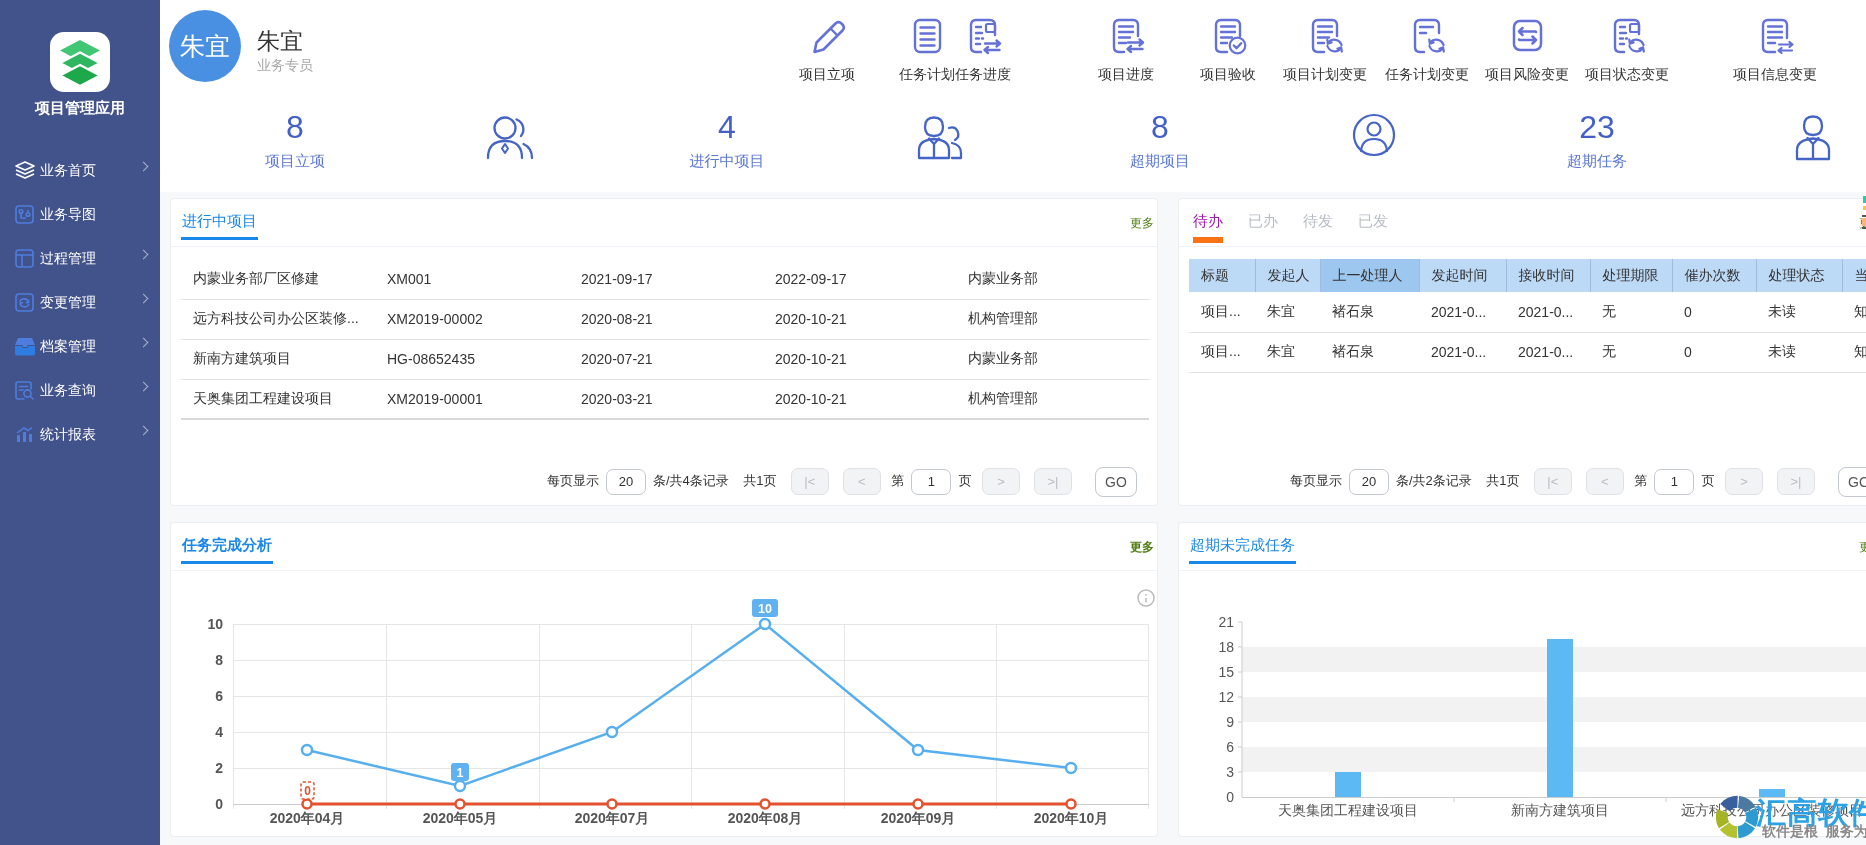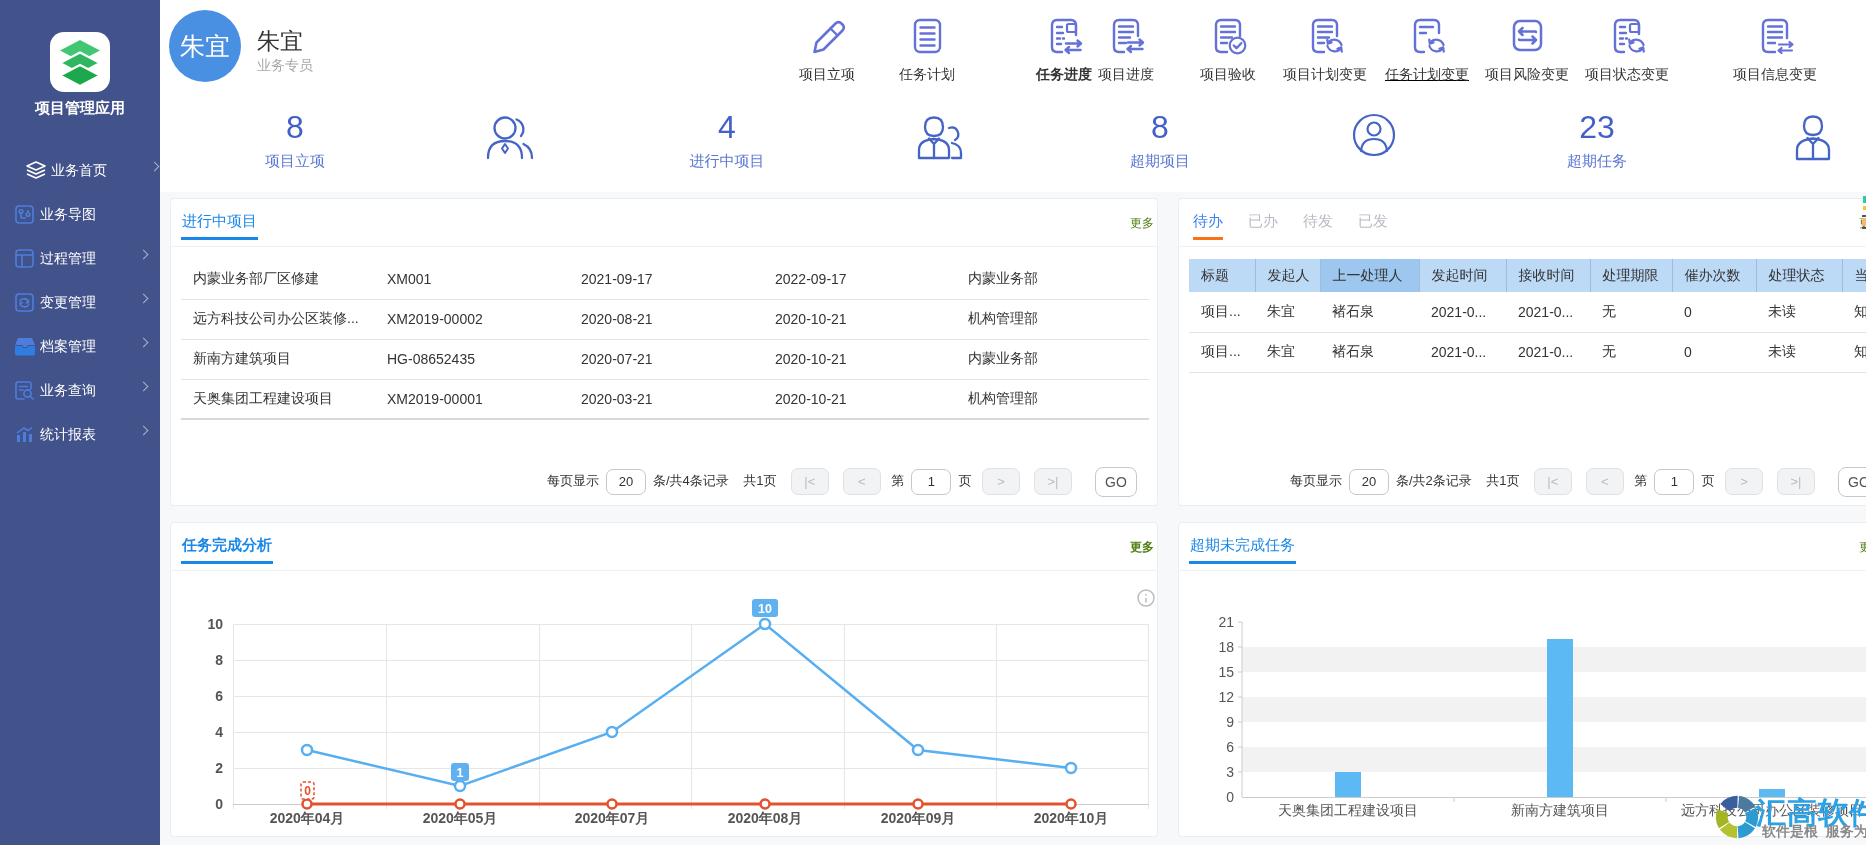--- a/index.html
+++ b/index.html
@@ -71,7 +71,7 @@
       </svg>
       <span class="lbl">任务计划</span>
     </div>
-    <div class="hicon" style="left:854px;font-weight:bold;">
+    <div class="hicon" style="left:773px;">
       <svg width="44" height="44" viewBox="0 0 44 44" fill="none" stroke="#6471d6" stroke-width="2.4" stroke-linecap="round" stroke-linejoin="round">
         <path d="M34 21 V11 Q34 6 29 6 H15 Q10 6 10 11 V33 Q10 38 15 38 H20"></path>
         <rect x="25" y="10" width="9" height="8" rx="1.5" stroke-width="2.2"></rect>

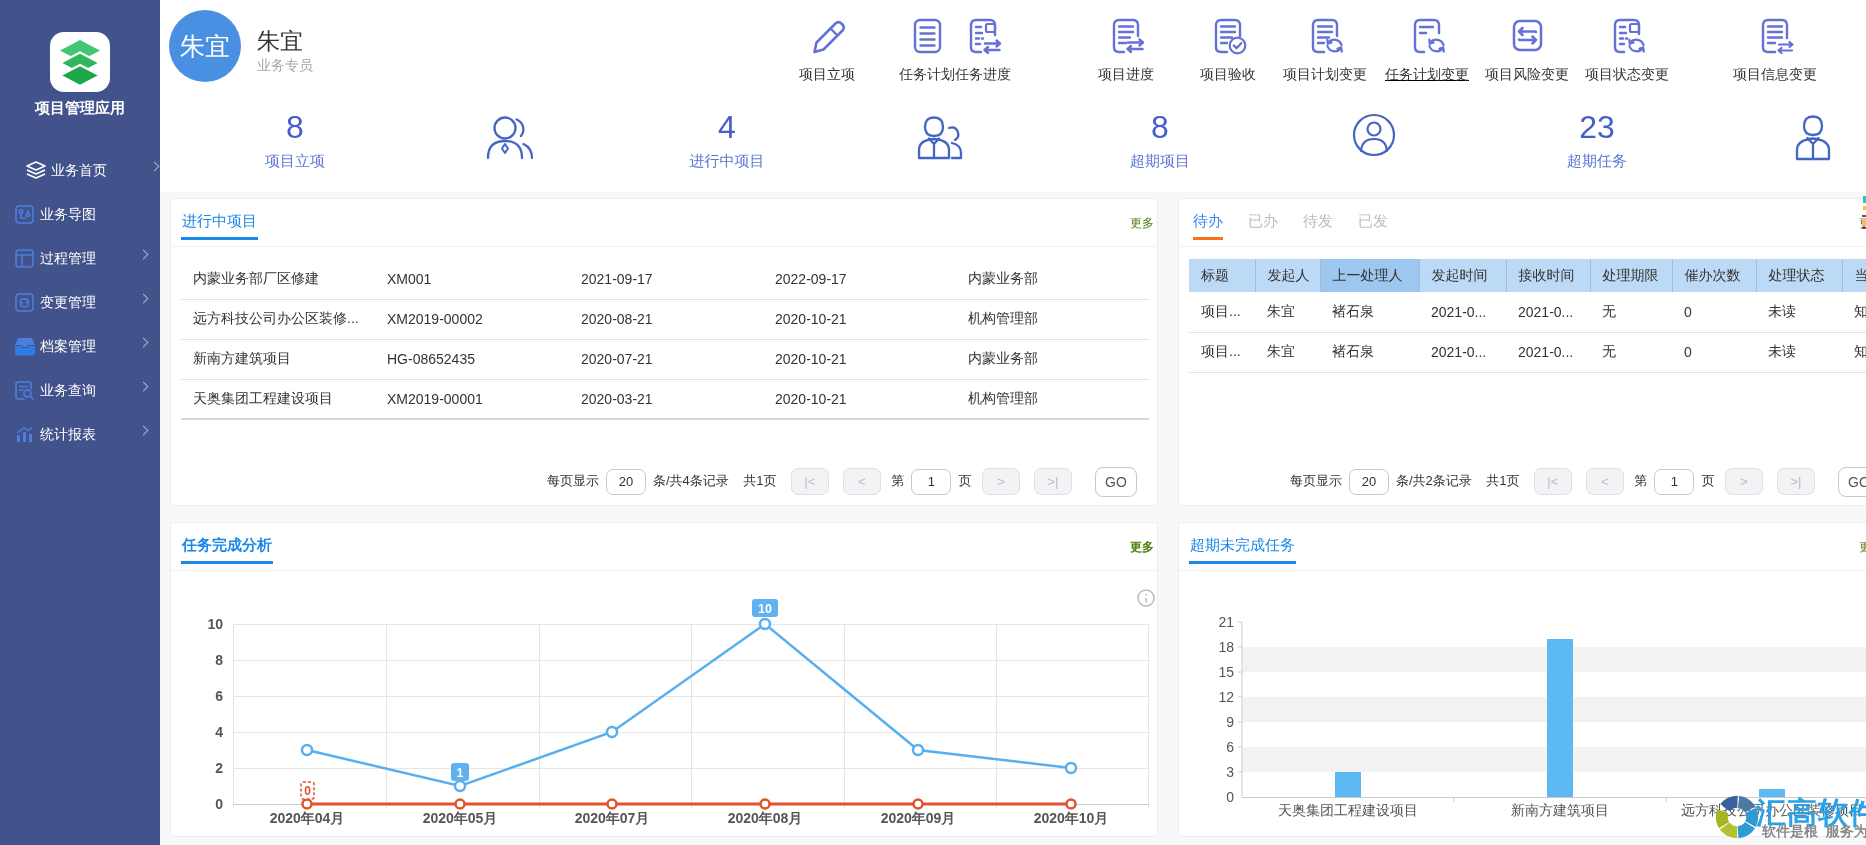--- a/index.html
+++ b/index.html
@@ -108,7 +108,7 @@
       </svg>
       <span class="lbl">项目计划变更</span>
     </div>
-    <div class="hicon" style="left:1217px;text-decoration:underline;">
+    <div class="hicon" style="left:1217px;">
       <svg width="44" height="44" viewBox="0 0 44 44" fill="none" stroke="#6471d6" stroke-width="2.4" stroke-linecap="round" stroke-linejoin="round">
         <path d="M34 19 V11 Q34 6 29 6 H15 Q10 6 10 11 V33 Q10 38 15 38 H19"></path>
         <path d="M15 13 H28 M15 19 H21"></path>

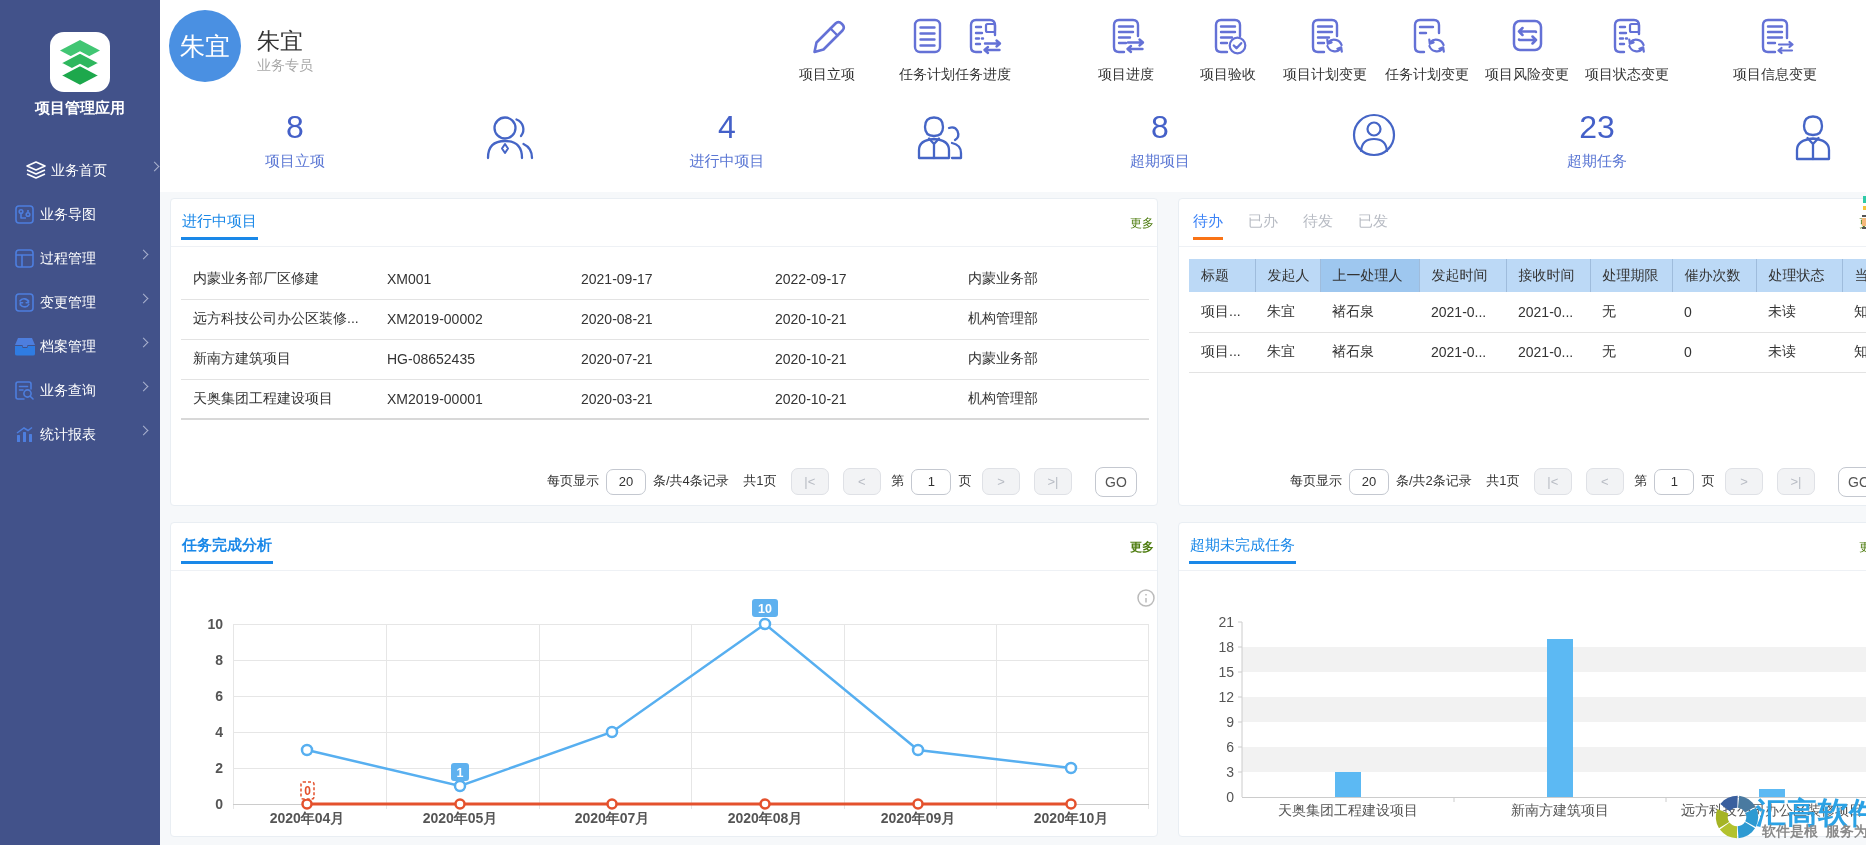--- a/index.html
+++ b/index.html
@@ -196,7 +196,7 @@
     </div>
     <div id="appname">项目管理应用</div>
 
-    <div class="mitem" style="top:148px;margin-left:11px;">
+    <div class="mitem" style="top:148px;">
       <svg width="20" height="18" viewBox="0 0 20 18" fill="none" stroke="#fff" stroke-width="1.6" stroke-linejoin="round">
         <polygon points="10,1 19,5 10,9 1,5"></polygon>
         <path d="M19 9 L10 13 L1 9"></path>

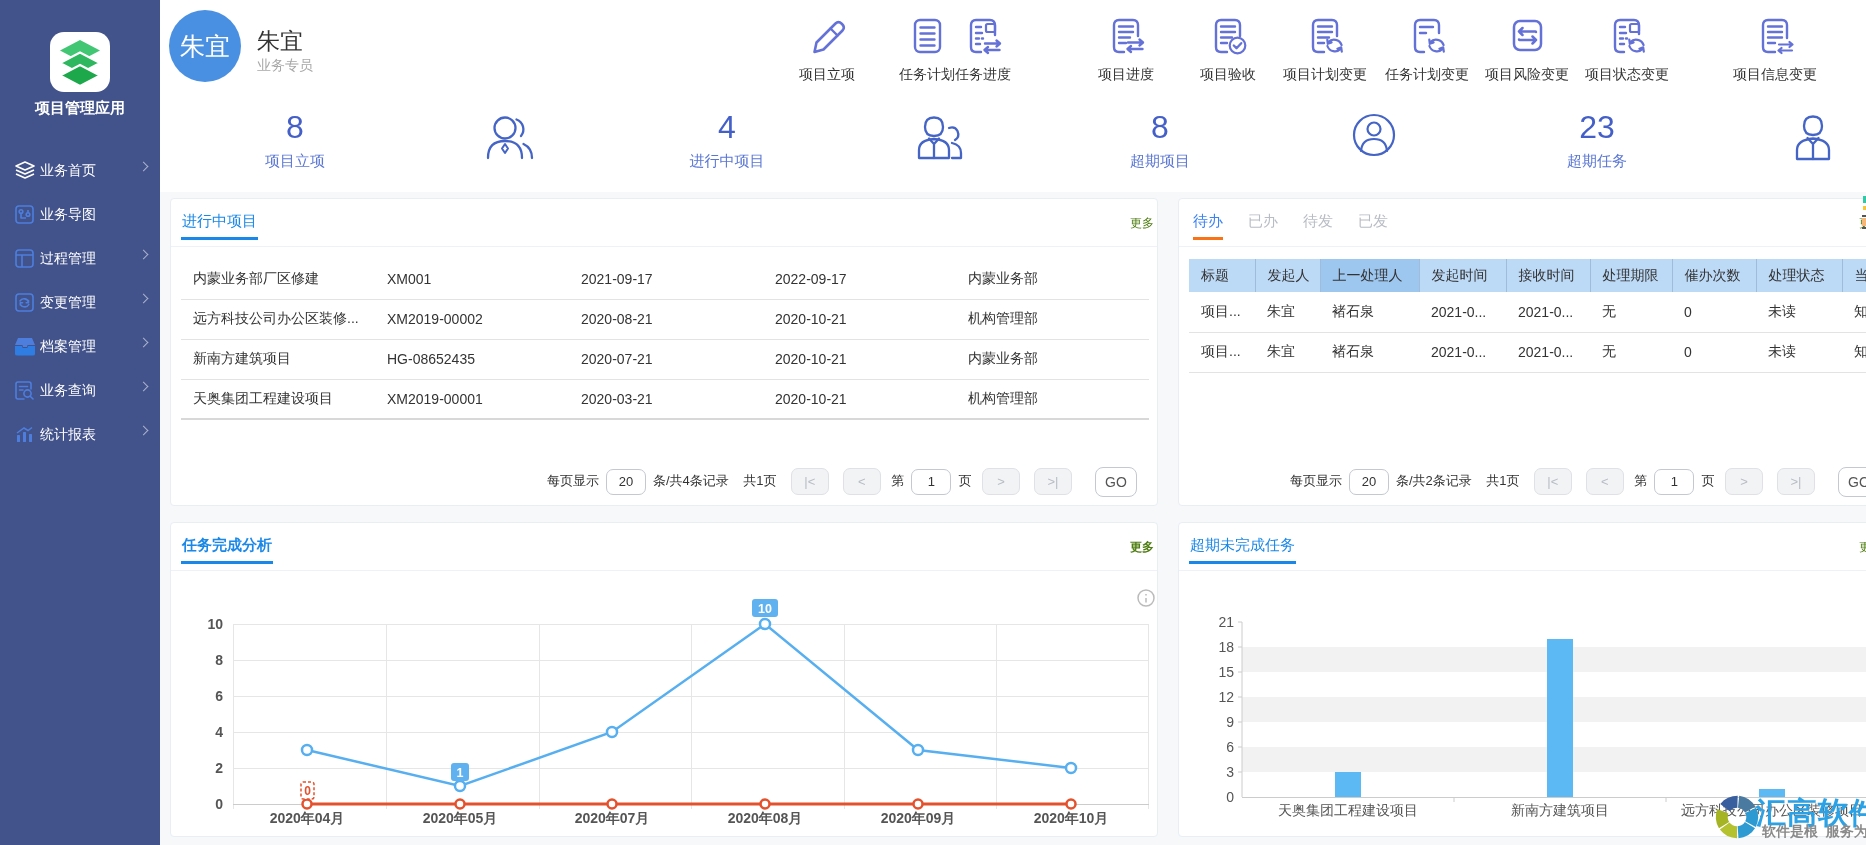--- a/index.html
+++ b/index.html
@@ -46,7 +46,7 @@
 .pag .go { display:inline-block; width:42px; height:30px; line-height:28px; text-align:center; border:1px solid #c4c8d0; border-radius:8px; background:#fff; color:#555; vertical-align:middle; margin-left:16px; font-size:14px; }
 
 .tab { position:absolute; top:13px; font-size:15px; }
-.tabon { color:#3b82f6; padding-bottom:6px; border-bottom:3px solid #f97316; }
+.tabon { color:#a21caf; padding-bottom:6px; border-bottom:6px solid #f97316; }
 .taboff { color:#b8bcc4; }
 </style>
 </head>

